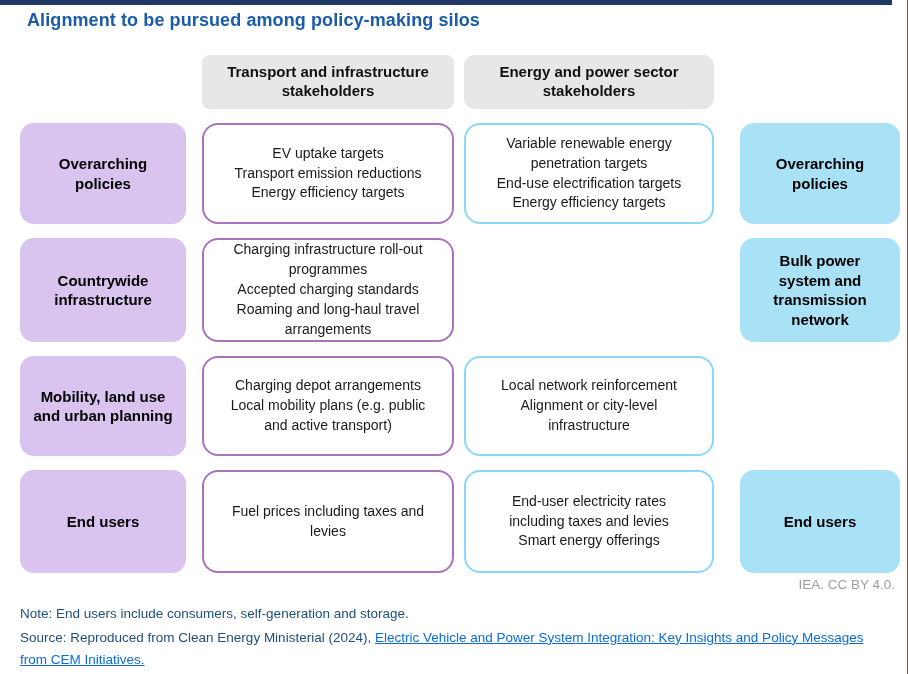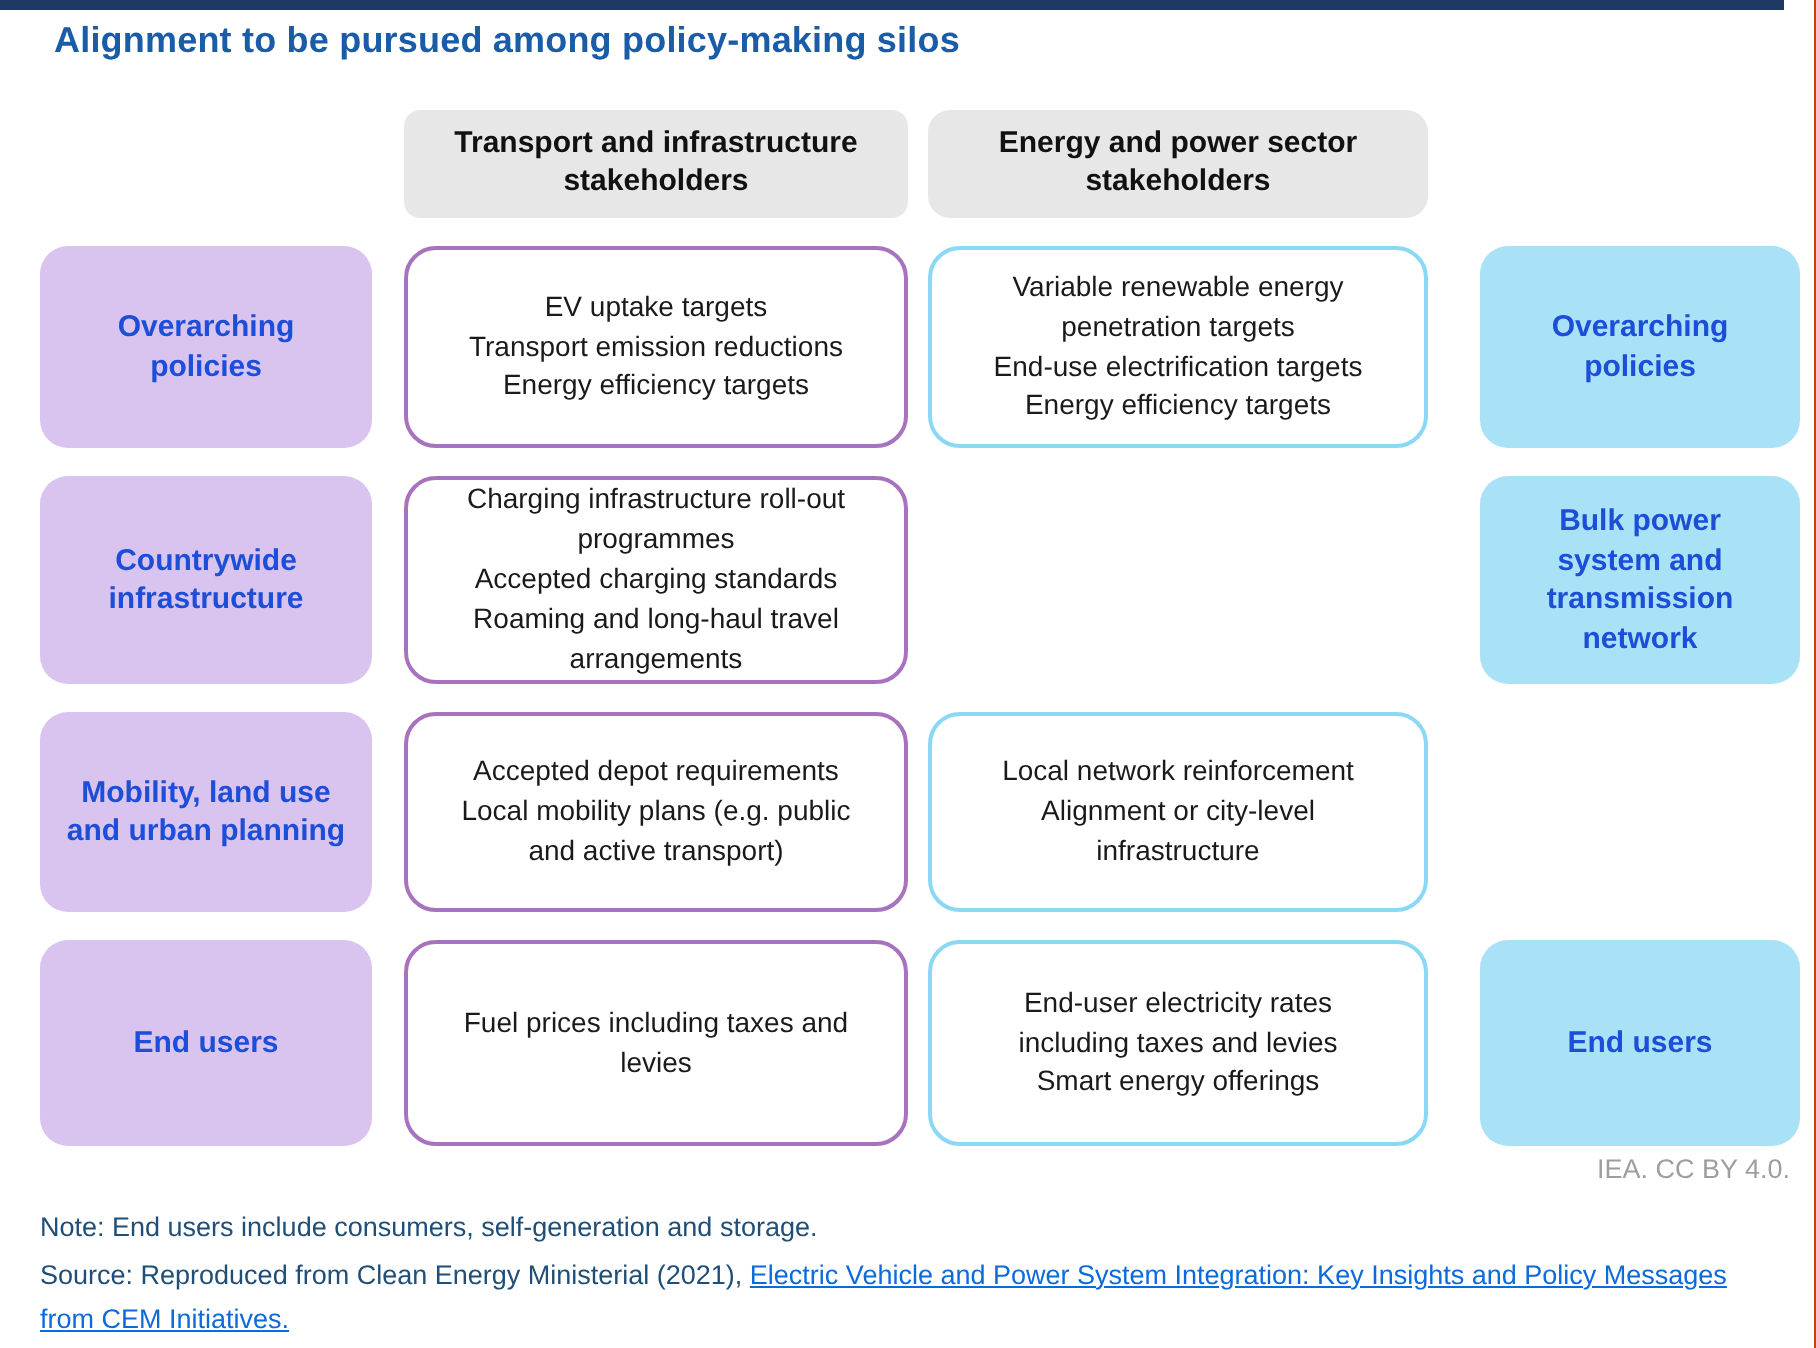--- a/index.html
+++ b/index.html
@@ -31,7 +31,7 @@
   .hdr-energy { grid-column:5;border-radius:11px; }
   .cat {
     border-radius:14px; display:flex; align-items:center; justify-content:center;
-    text-align:center; font-size:15px; font-weight:bold; color:#1d4ed8;
+    text-align:center; font-size:15px; font-weight:bold; color:#000000;
     padding:6px 12px; line-height:1.3;
   }
   .cat-left { grid-column:1; background:#d9c3ef; }

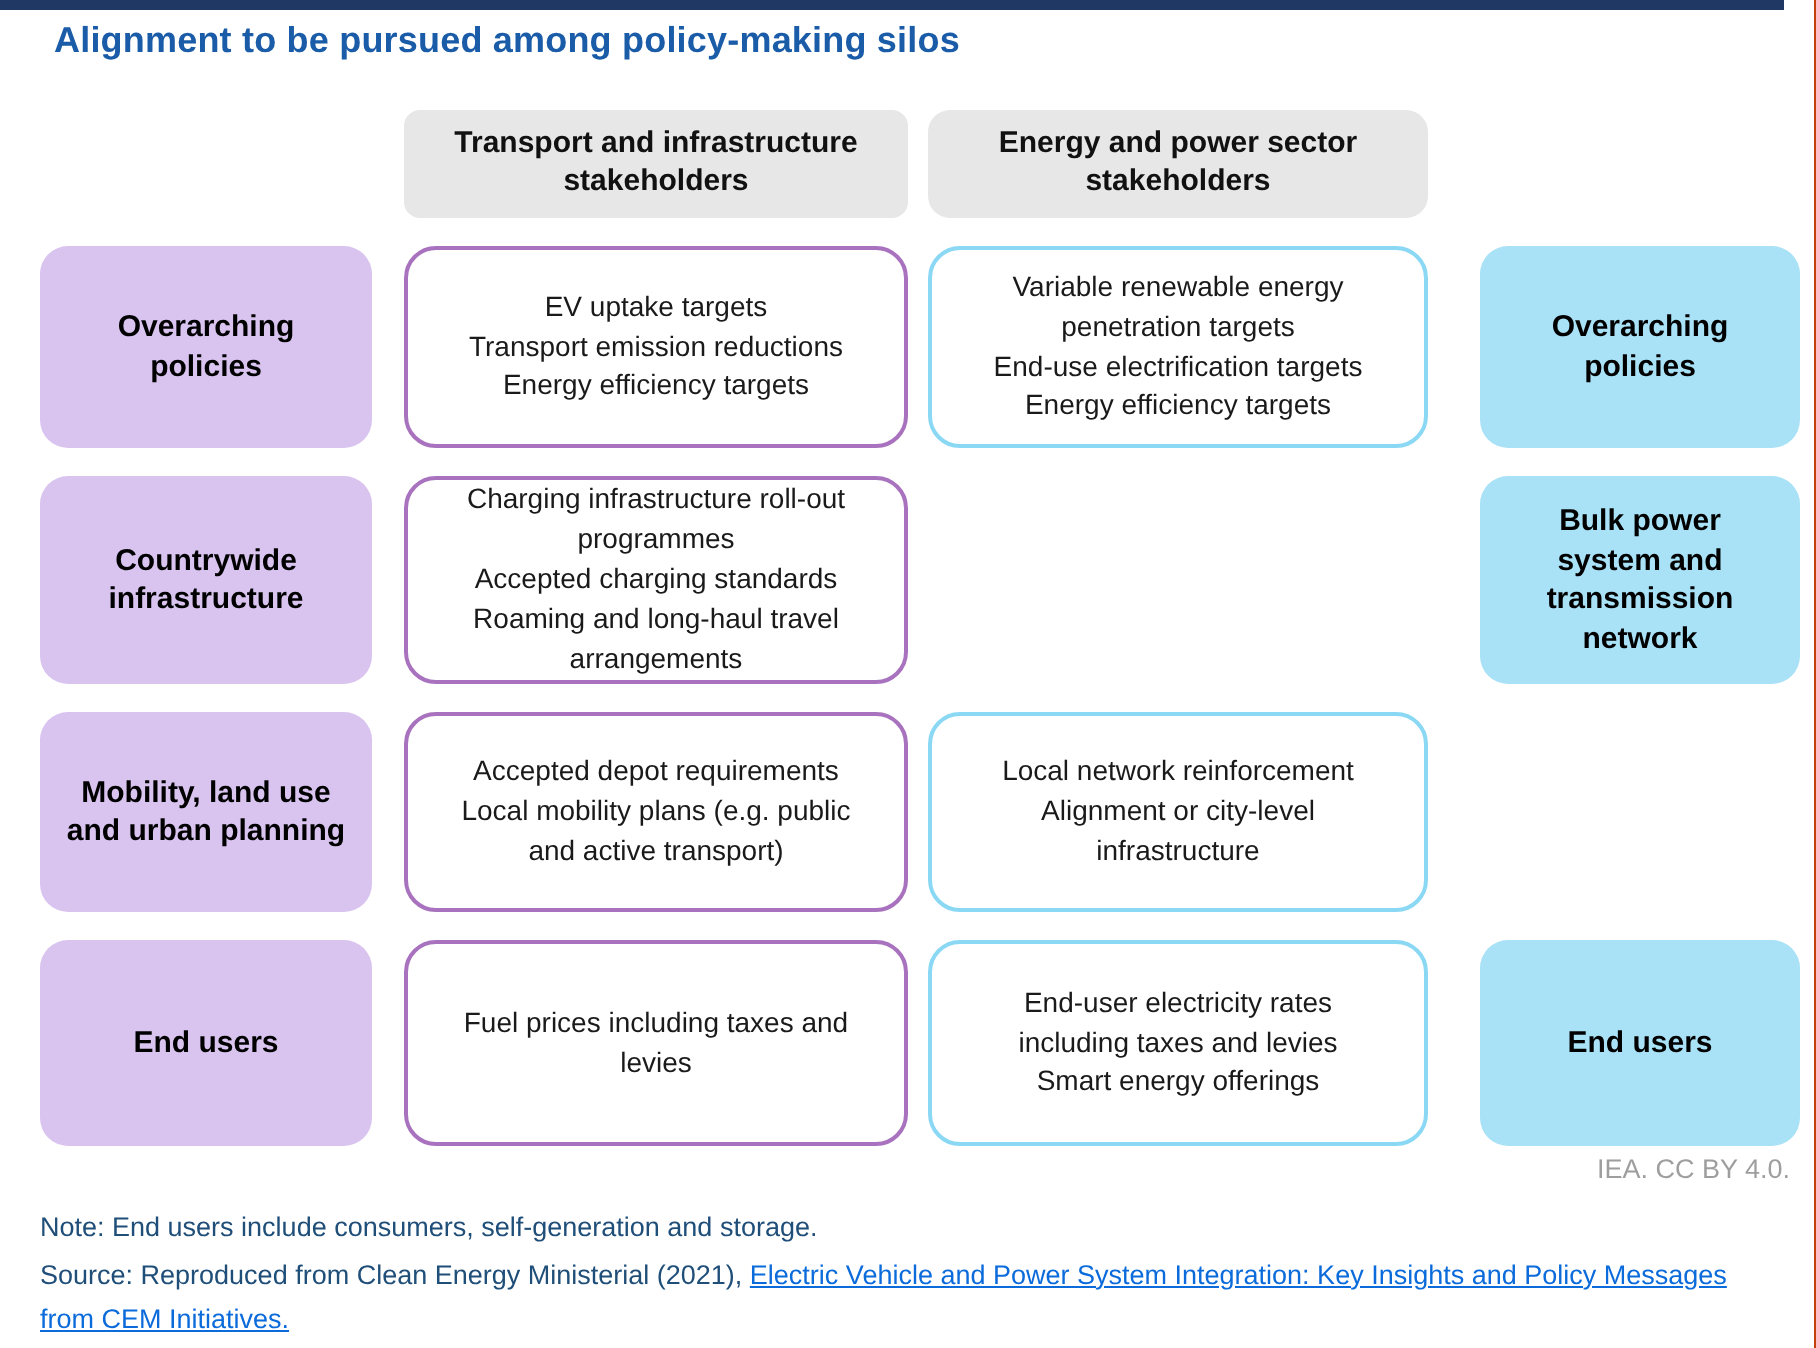--- a/index.html
+++ b/index.html
@@ -87,7 +87,7 @@
 
     <div class="cat cat-left r3">Mobility, land use and urban planning</div>
     <div class="items items-transport r3">
-        <div>Accepted depot requirements</div>
+        <div>Charging depot arrangements</div>
         <div>Local mobility plans (e.g. public and active transport)</div>
       </div>
     <div class="items items-energy r3">

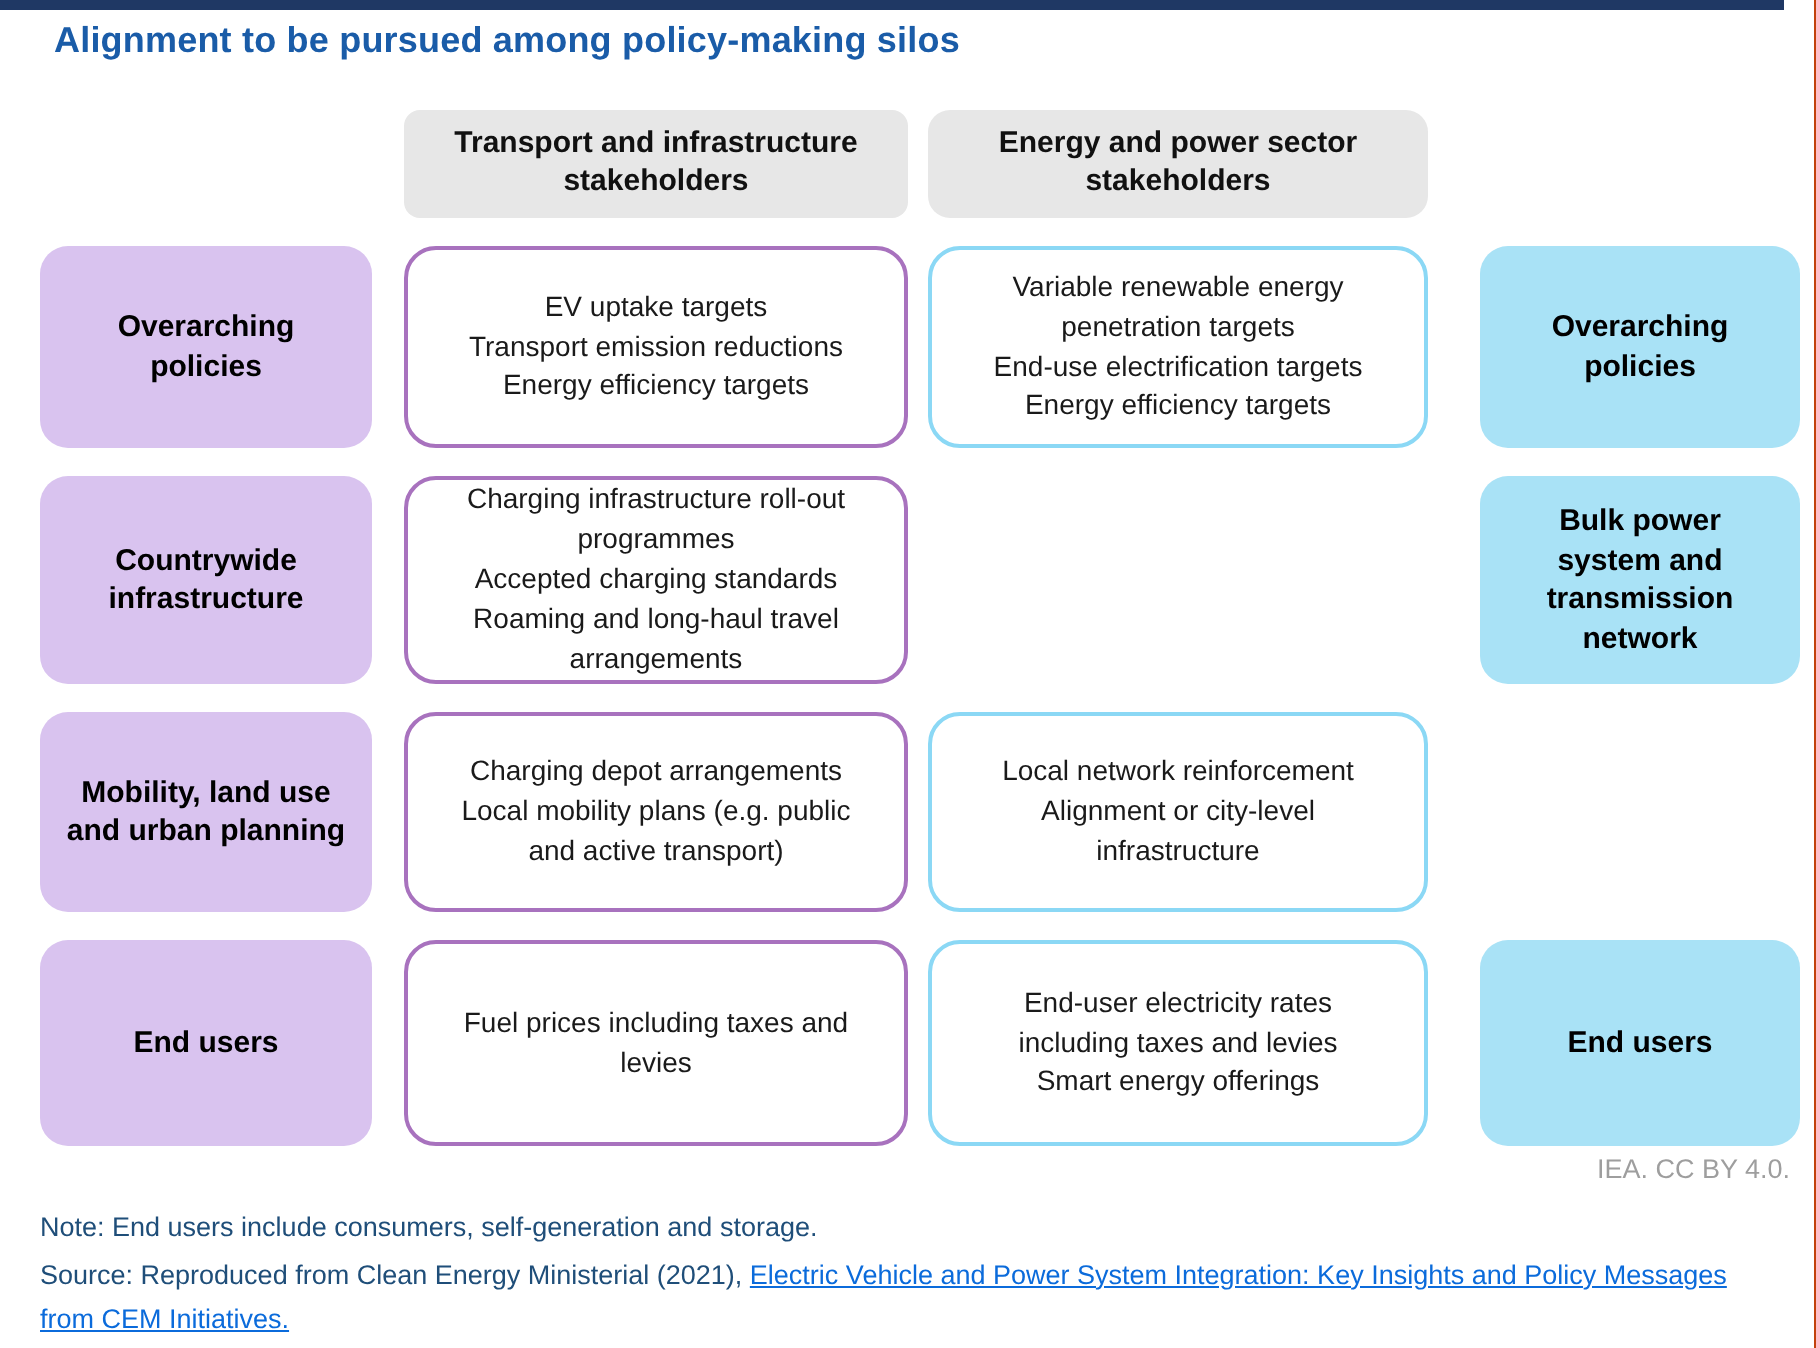--- a/index.html
+++ b/index.html
@@ -110,7 +110,7 @@
 
   <div class="footer">
     <div class="note">Note: End users include consumers, self-generation and storage.</div>
-    <div class="source"><span>Source: Reproduced from Clean Energy Ministerial (2021), </span><a>Electric Vehicle and Power System Integration: Key Insights and Policy Messages from CEM Initiatives.</a></div>
+    <div class="source"><span>Source: Reproduced from Clean Energy Ministerial (2024), </span><a>Electric Vehicle and Power System Integration: Key Insights and Policy Messages from CEM Initiatives.</a></div>
   </div>
 </div>
 

